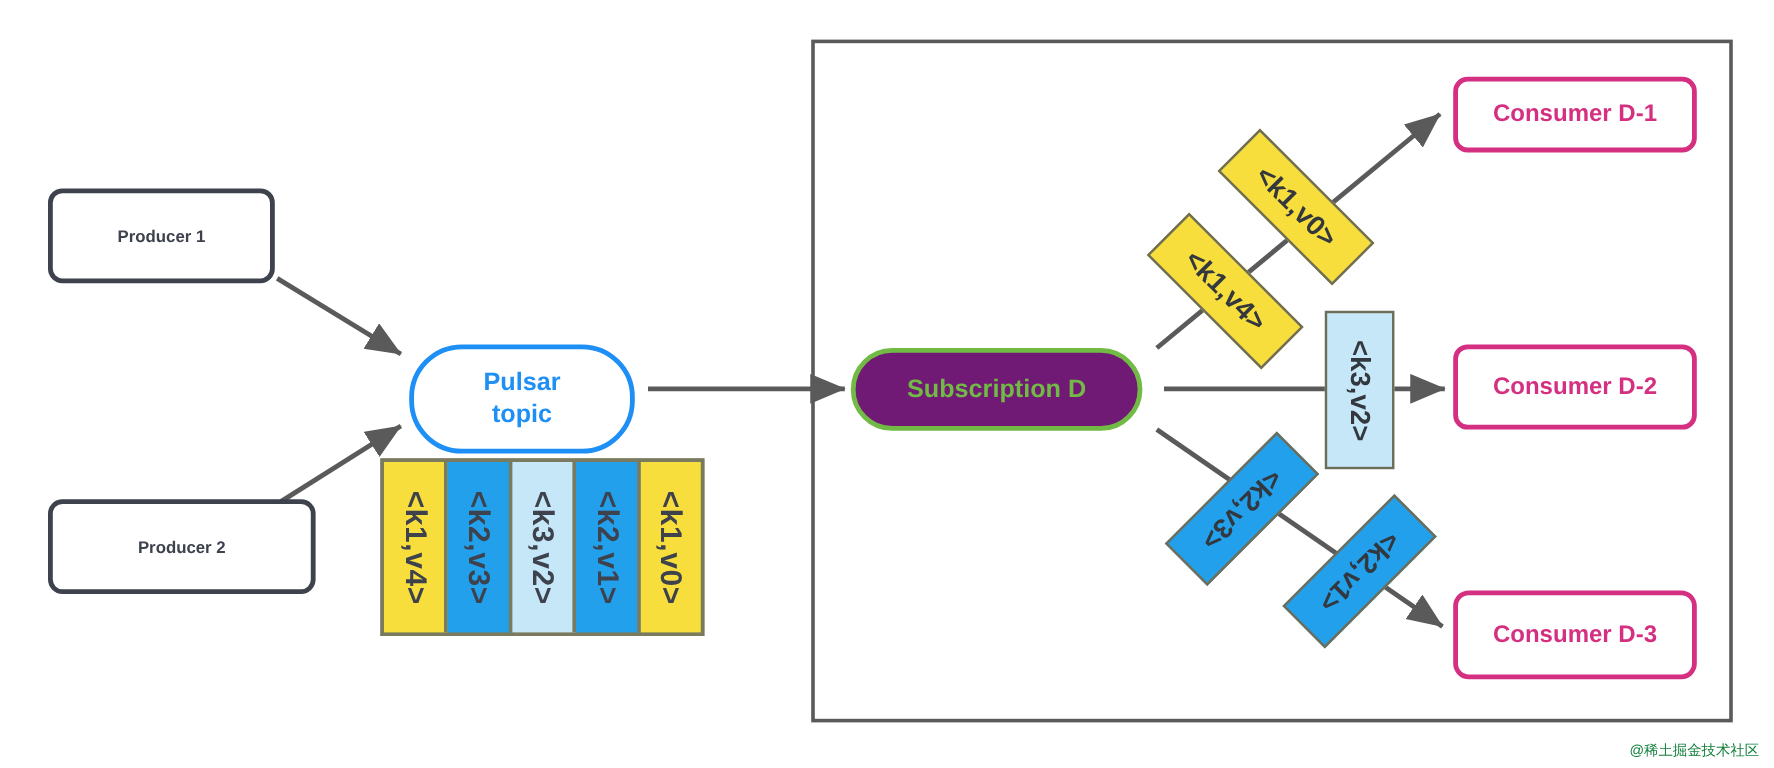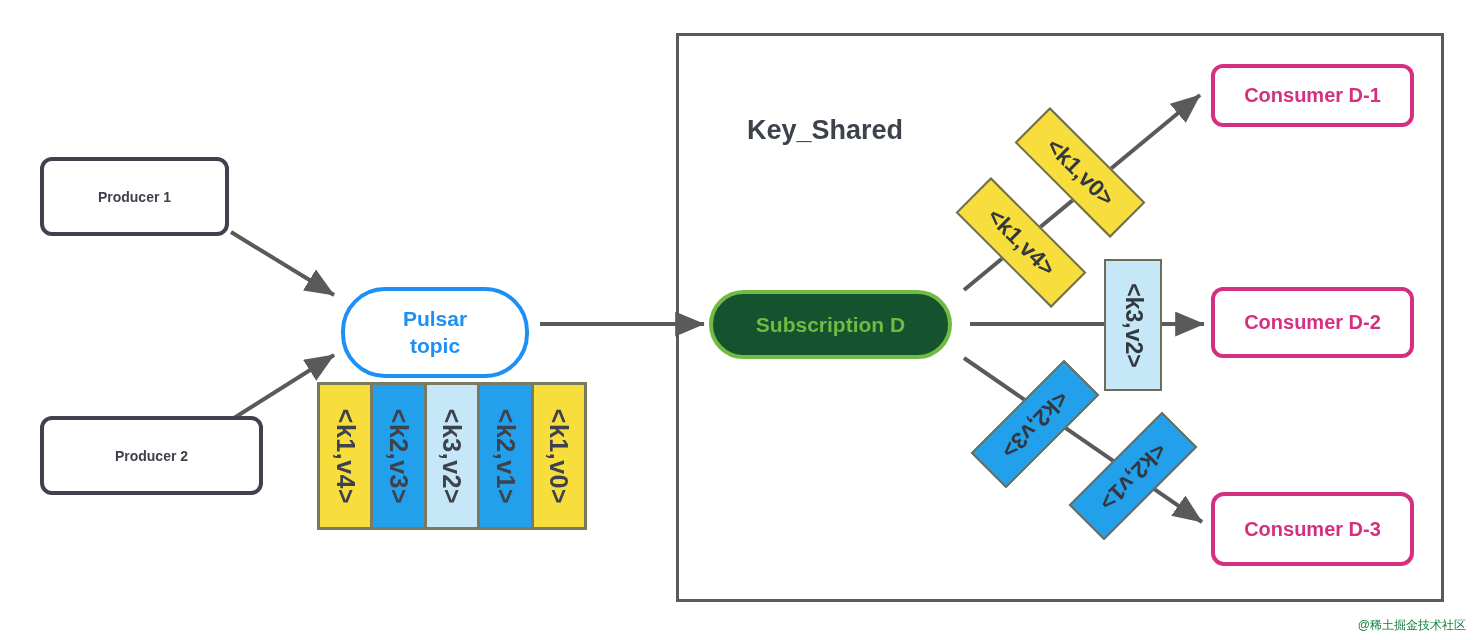--- a/index.html
+++ b/index.html
@@ -206,7 +206,6 @@
 
   <div class="outer-frame" style="left:676px; top:33px; width:768px; height:569px;"></div>
 
-  <div class="group-title" style="left:747px; top:115px;">Key_Shared</div>
 
   <div class="subscription-box" style="left:709px; top:290px; width:243px; height:69px;">
     <span>Subscription D</span>

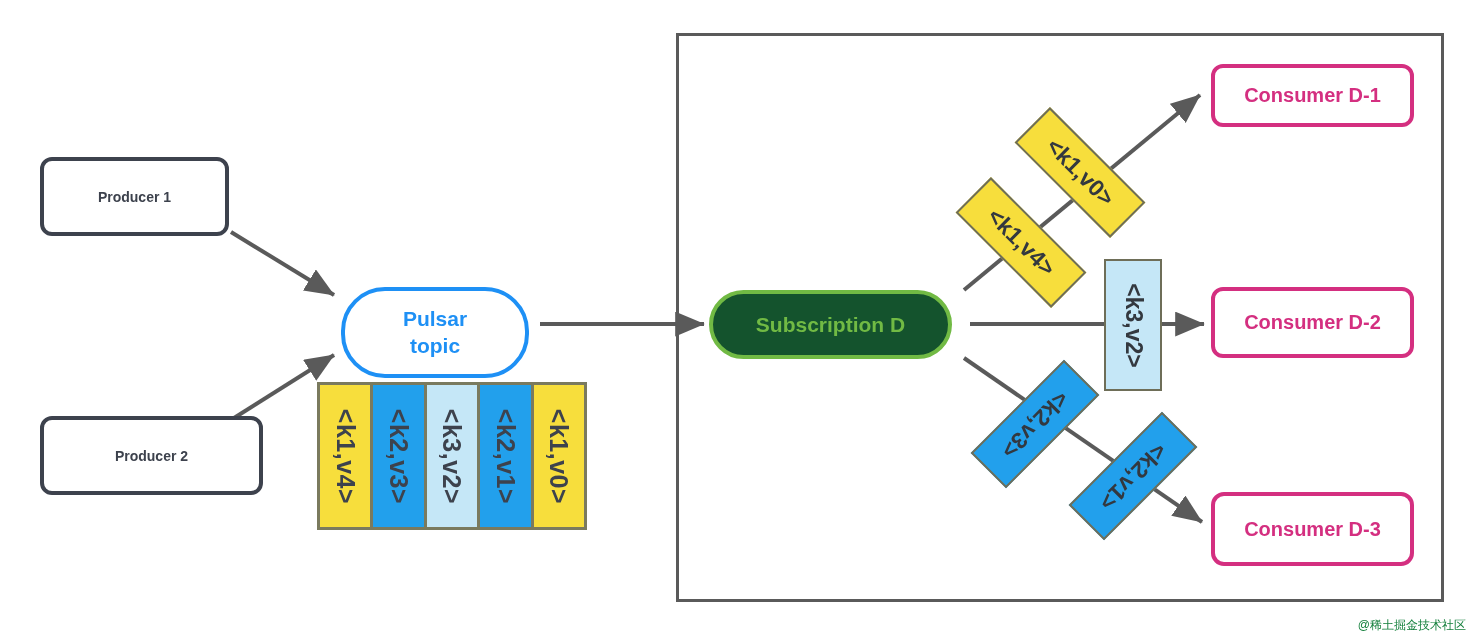--- a/index.html
+++ b/index.html
@@ -59,7 +59,7 @@
     box-sizing: border-box;
     border: 4px solid #71BA44;
     border-radius: 42px;
-    background: #14532d;
+    background: #701a75;
     display: flex;
     align-items: center;
     justify-content: center;

